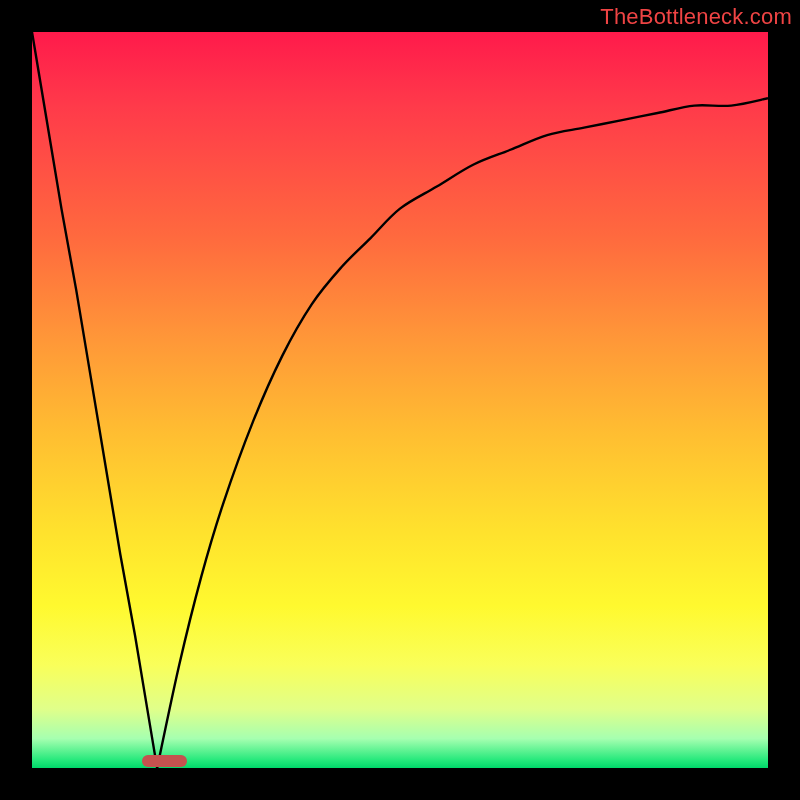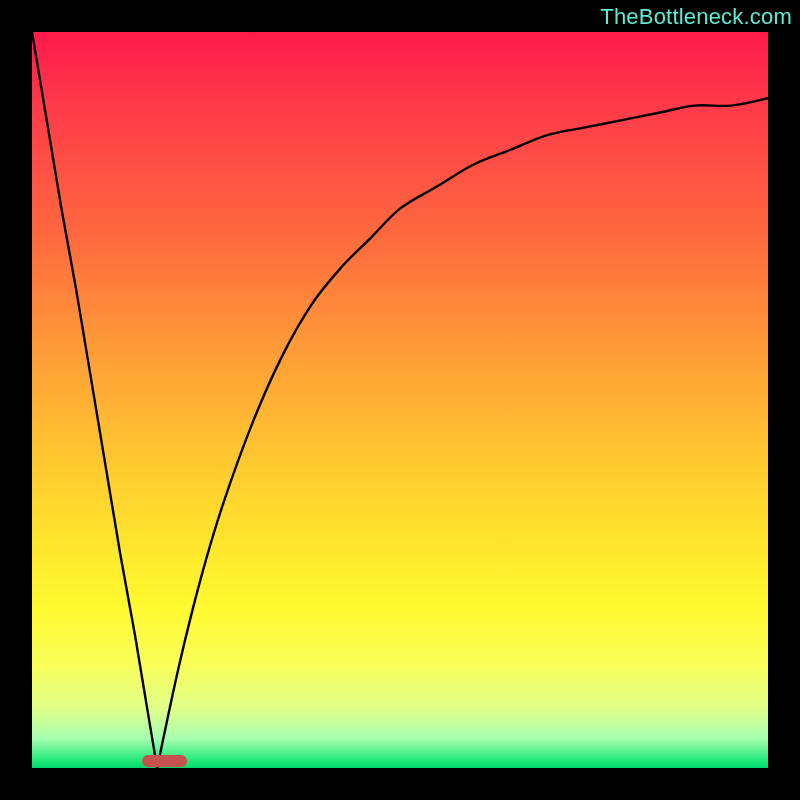--- a/index.html
+++ b/index.html
@@ -44,7 +44,7 @@
     position: absolute;
     top: 4px;
     right: 8px;
-    color: #5eead4;
+    color: #ef4444;
     font-size: 22px;
     letter-spacing: 0.2px;
     font-weight: 400;

